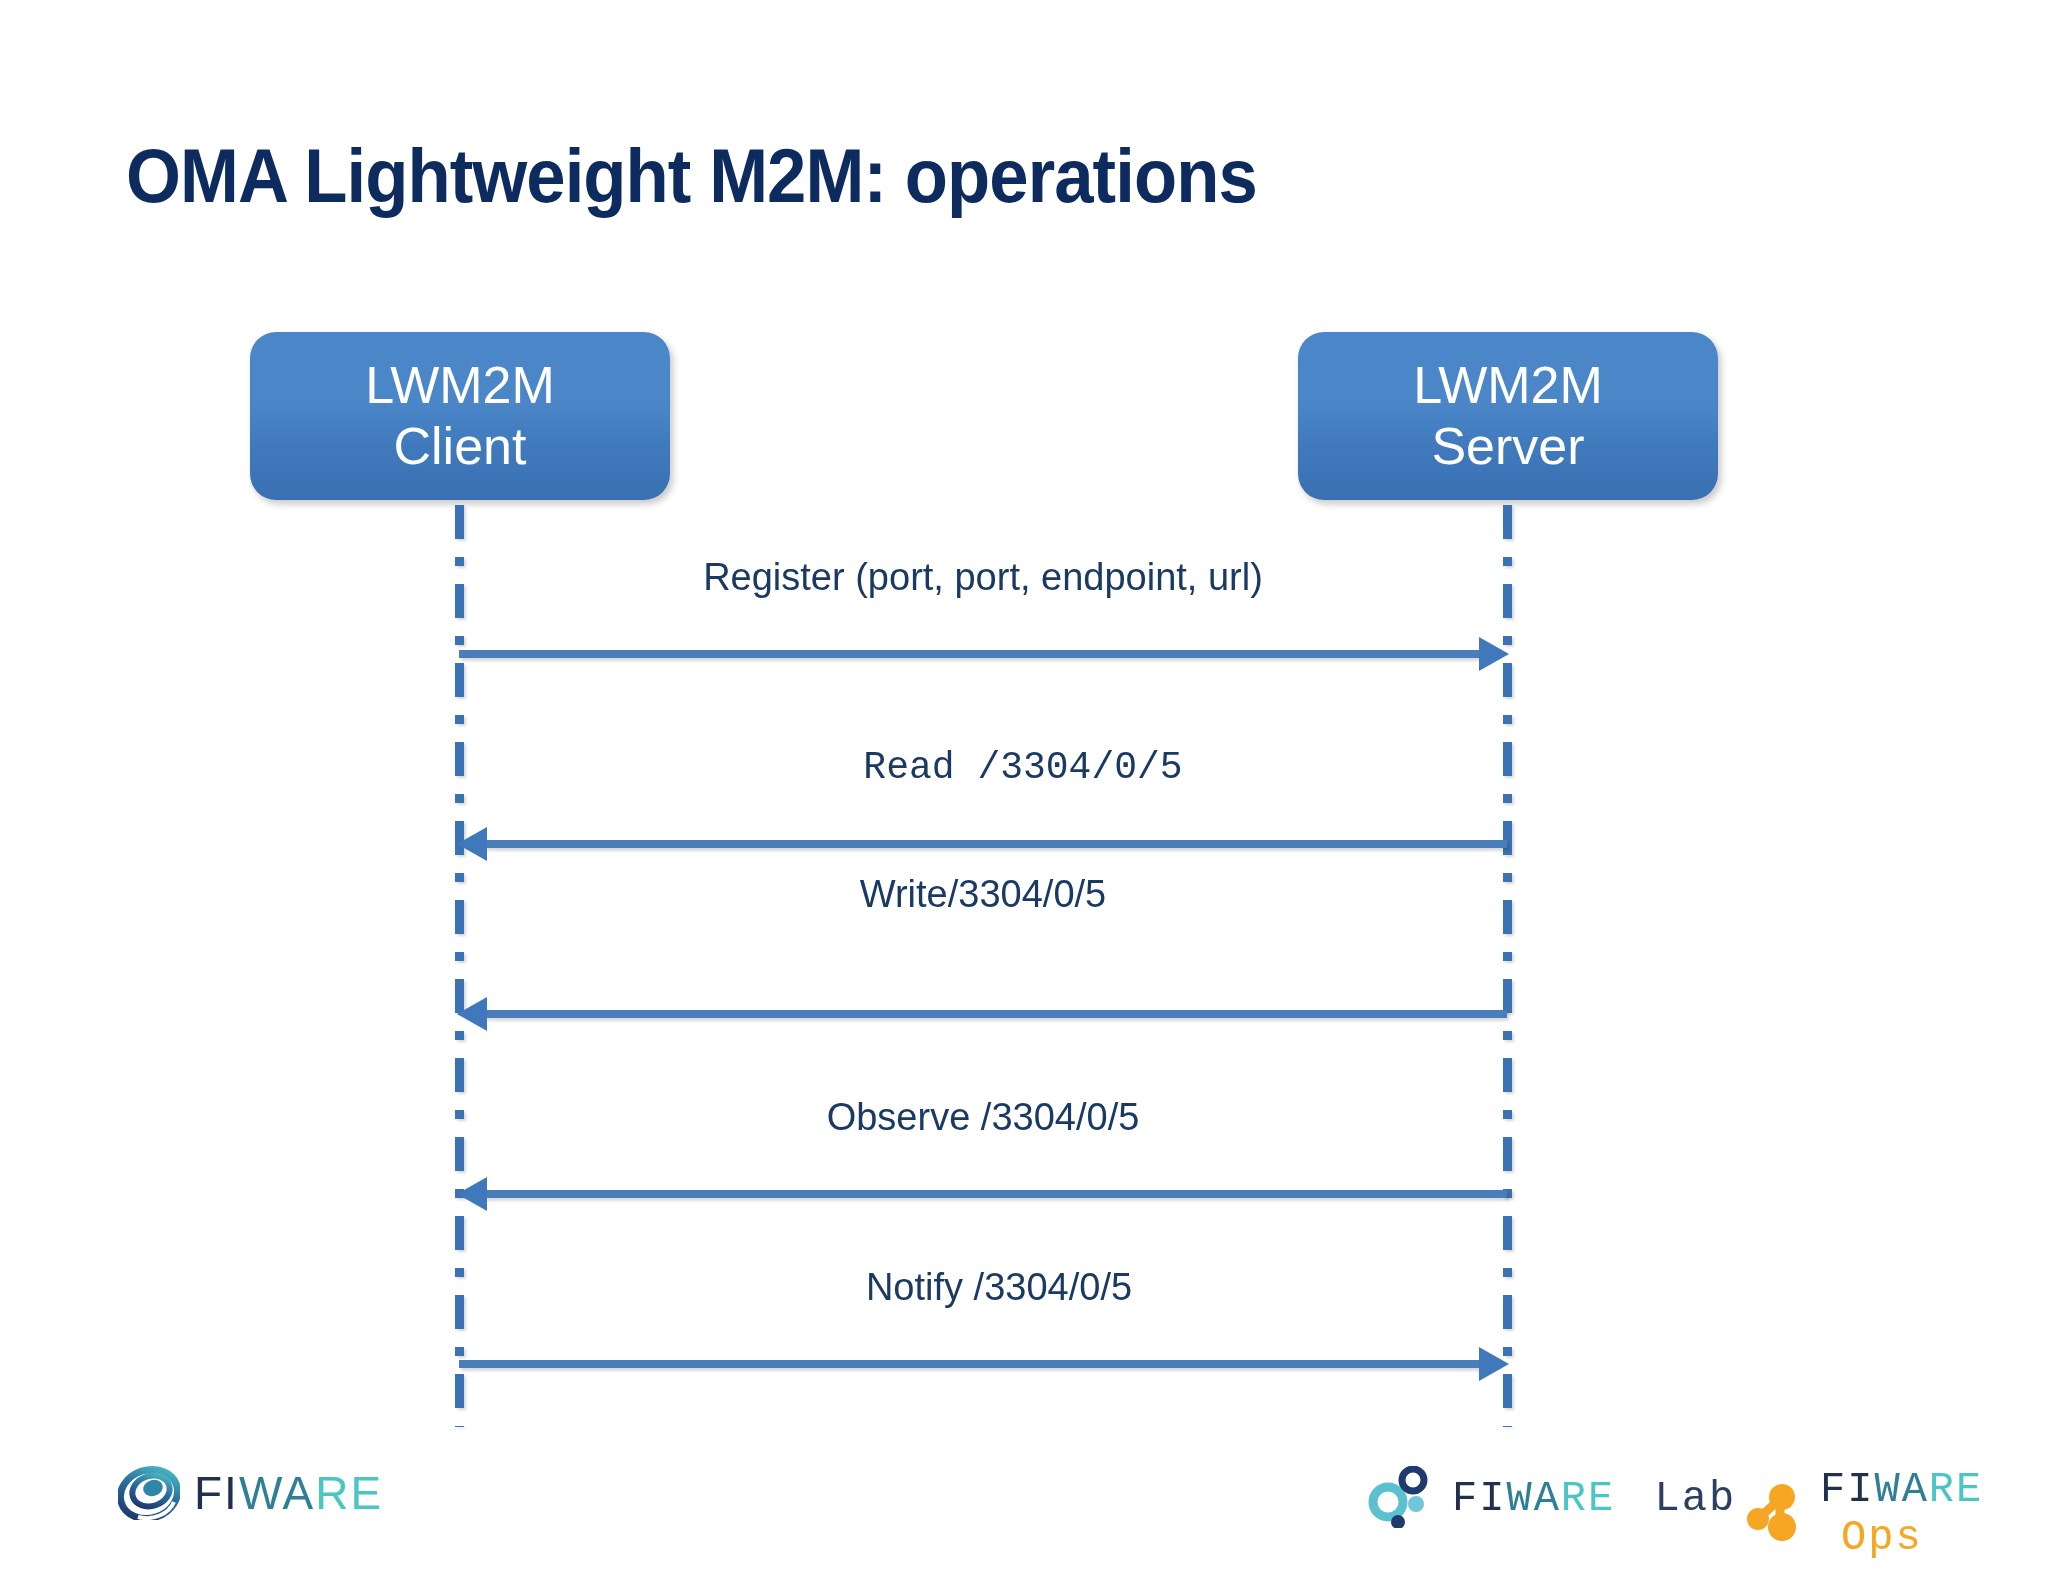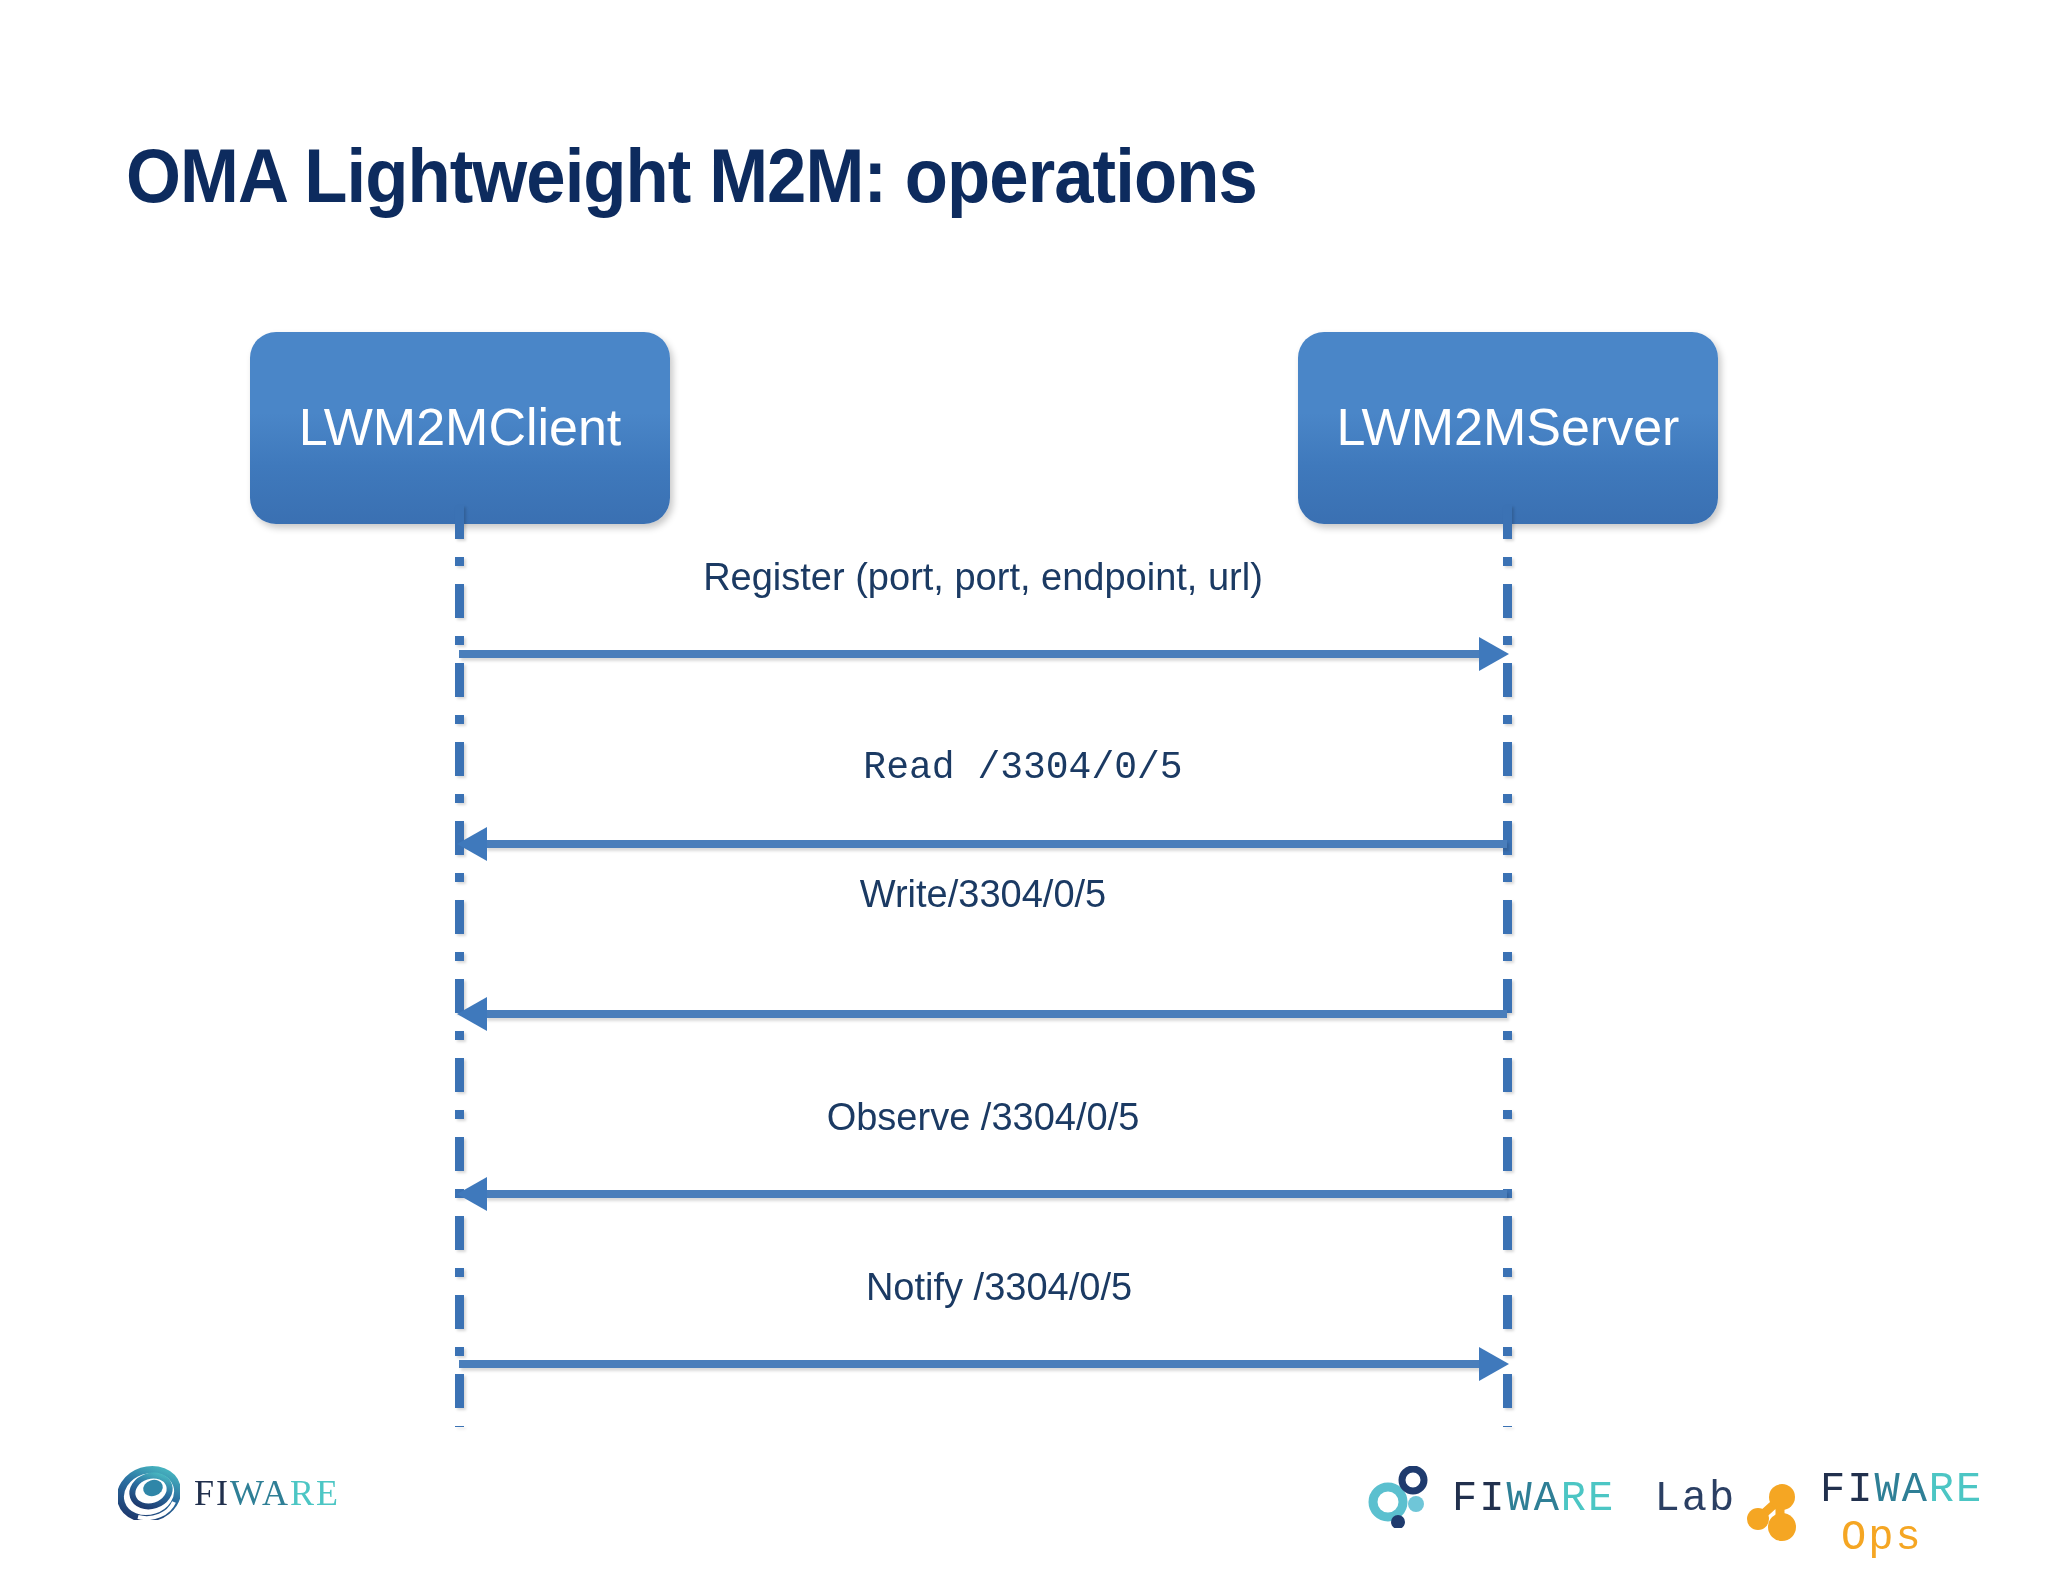--- a/index.html
+++ b/index.html
@@ -31,11 +31,11 @@
   
   .actor-box{
     position:absolute;
-    width:420px;height:192px;
+    width:420px;height:168px;
     border-radius:26px;
     background:linear-gradient(to bottom,#4a86c8 0%,#4a86c8 42%,#3f79bc 70%,#3a70b2 100%);
     box-shadow:3px 4px 7px rgba(0,0,0,0.22);
-    display:flex;flex-direction:row;
+    display:flex;flex-direction:column;
     align-items:center;justify-content:center;
     color:#ffffff;
     font-size:52px;

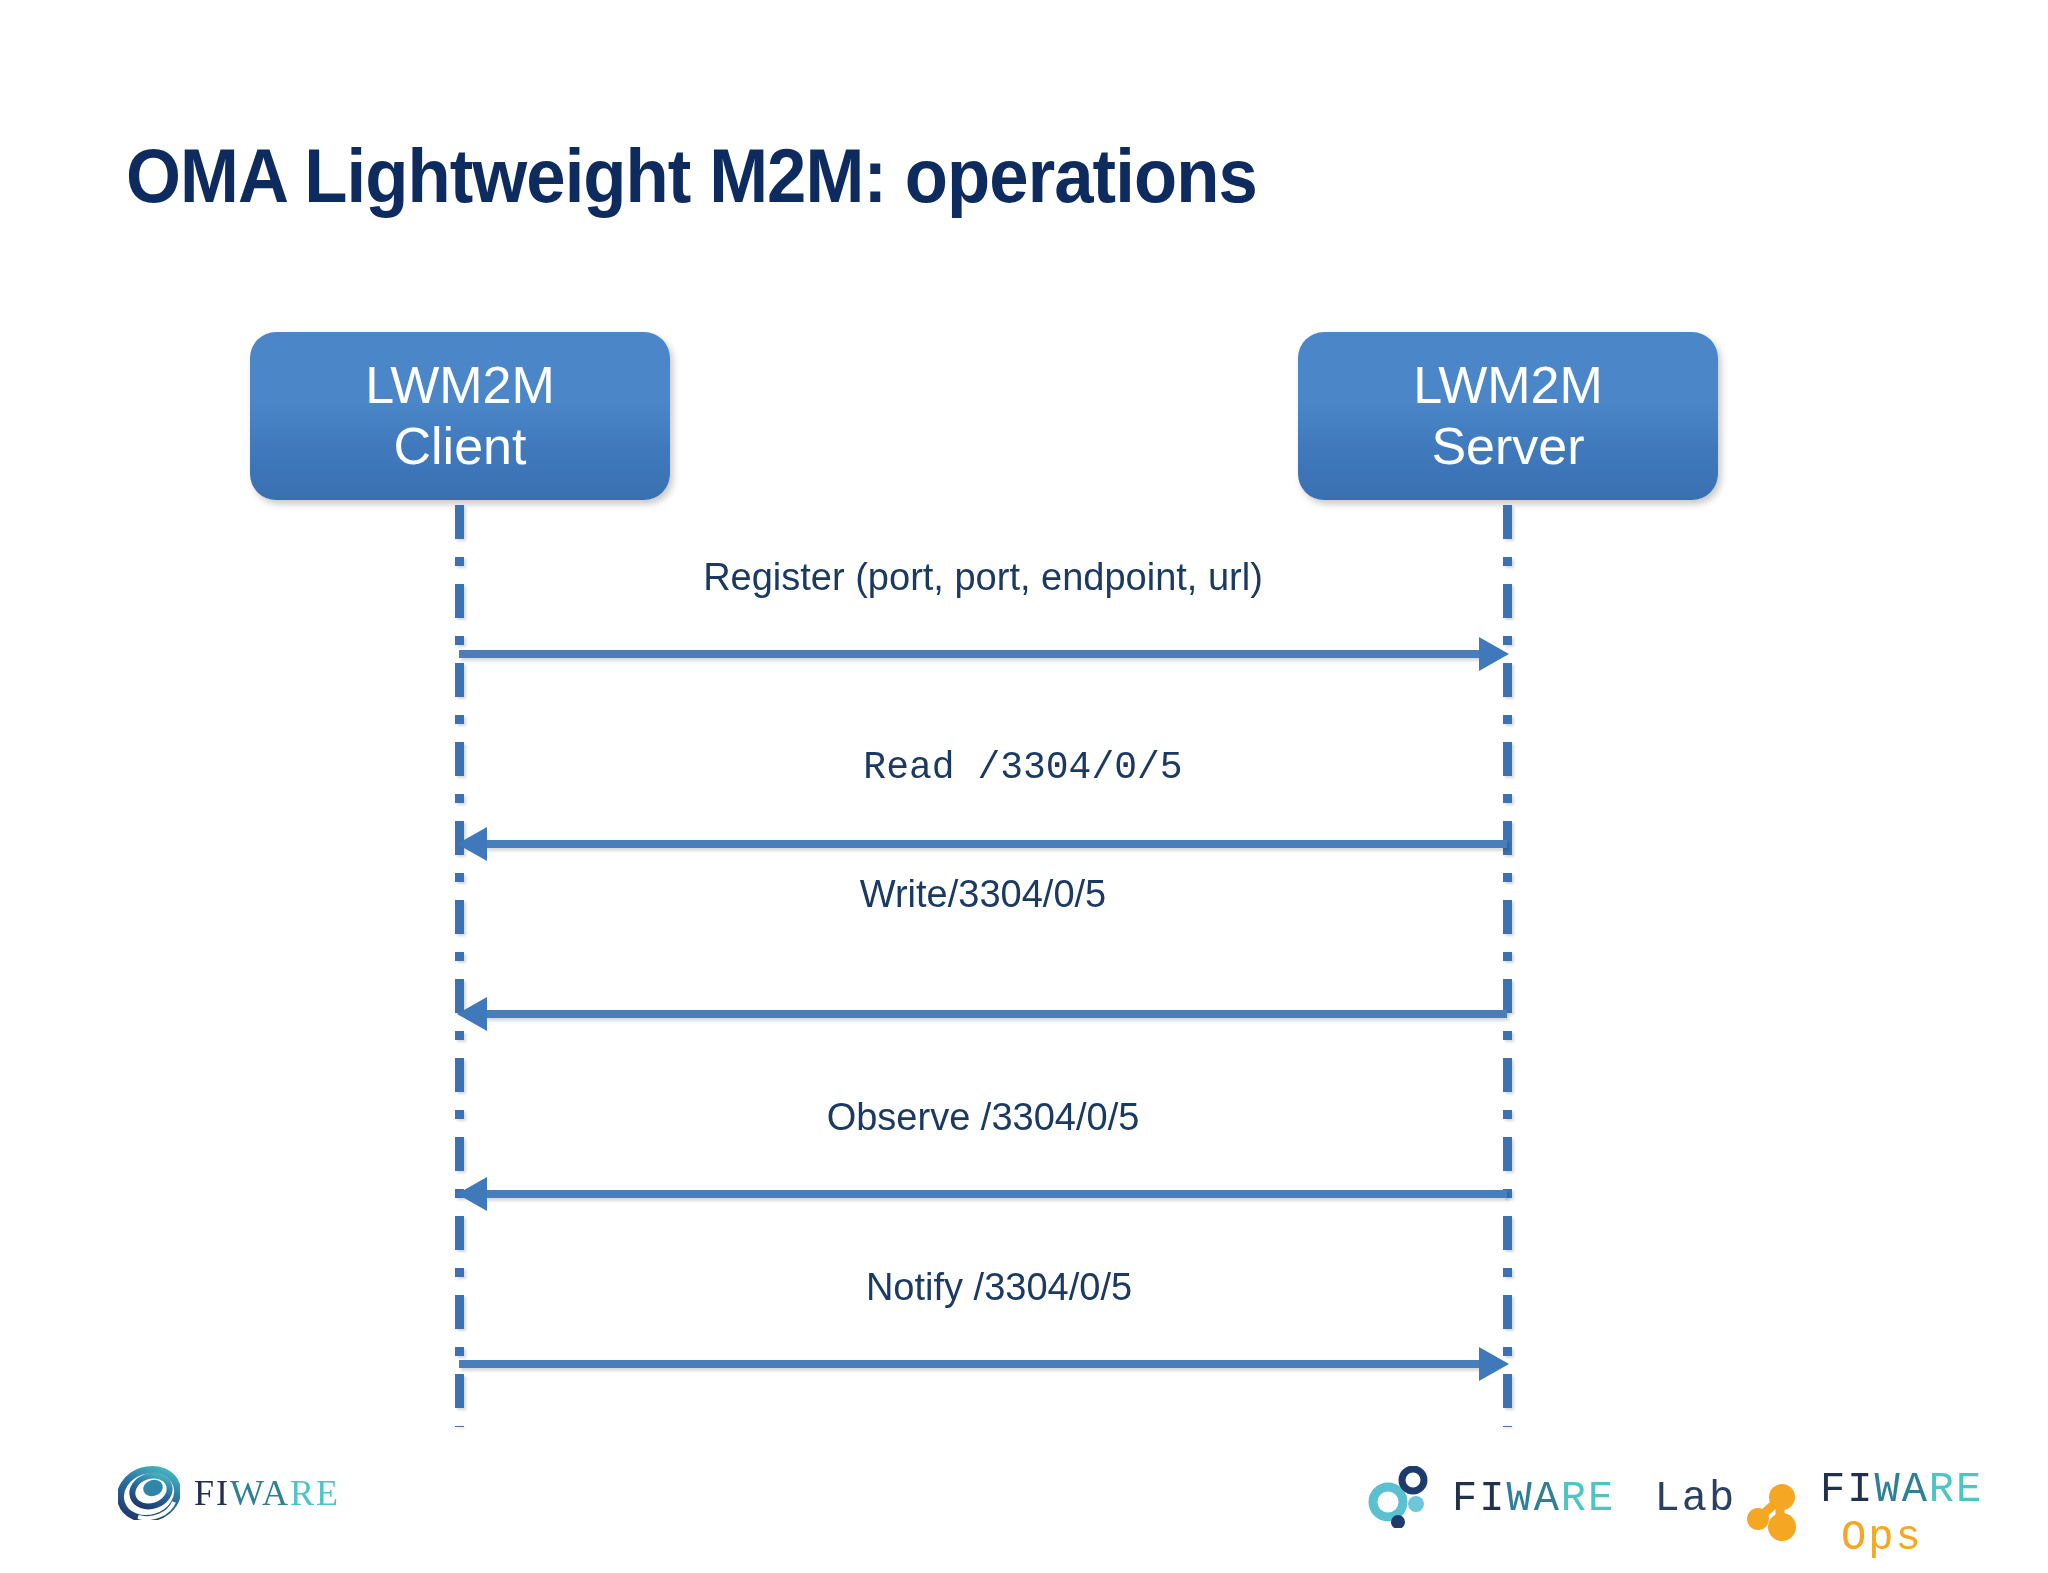--- a/index.html
+++ b/index.html
@@ -100,9 +100,9 @@
   }
   .swirl{width:62px;height:58px;}
   .fw-word{
-    font-size:36px;
+    font-size:46px;
     letter-spacing:2px;
-    font-family:Liberation Serif, serif;
+    font-family:Liberation Sans, sans-serif;
   }
   .fw-dark{color:#21304d;}
   .fw-mid{color:#2f7f96;}

